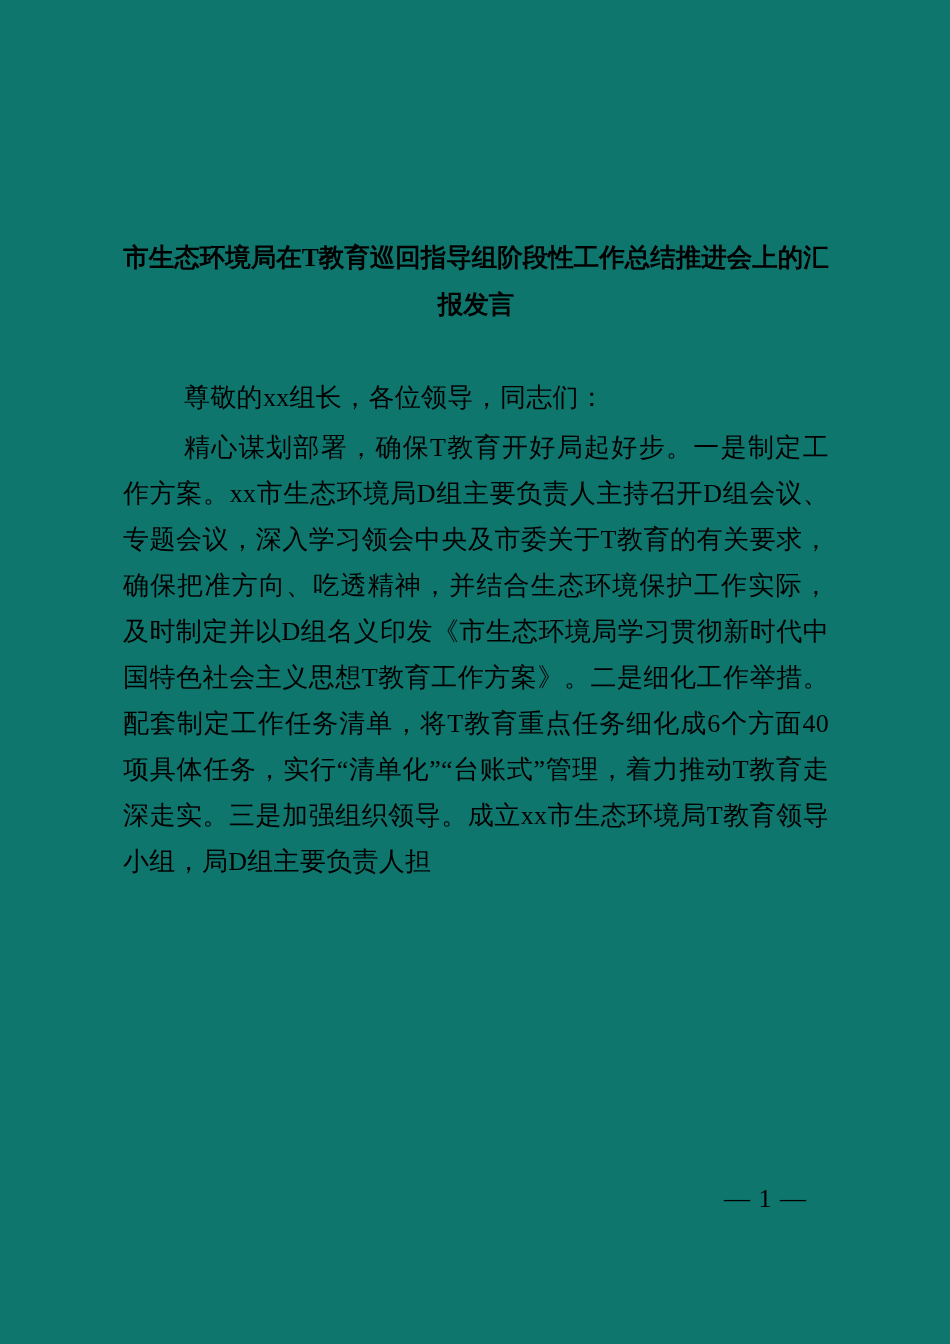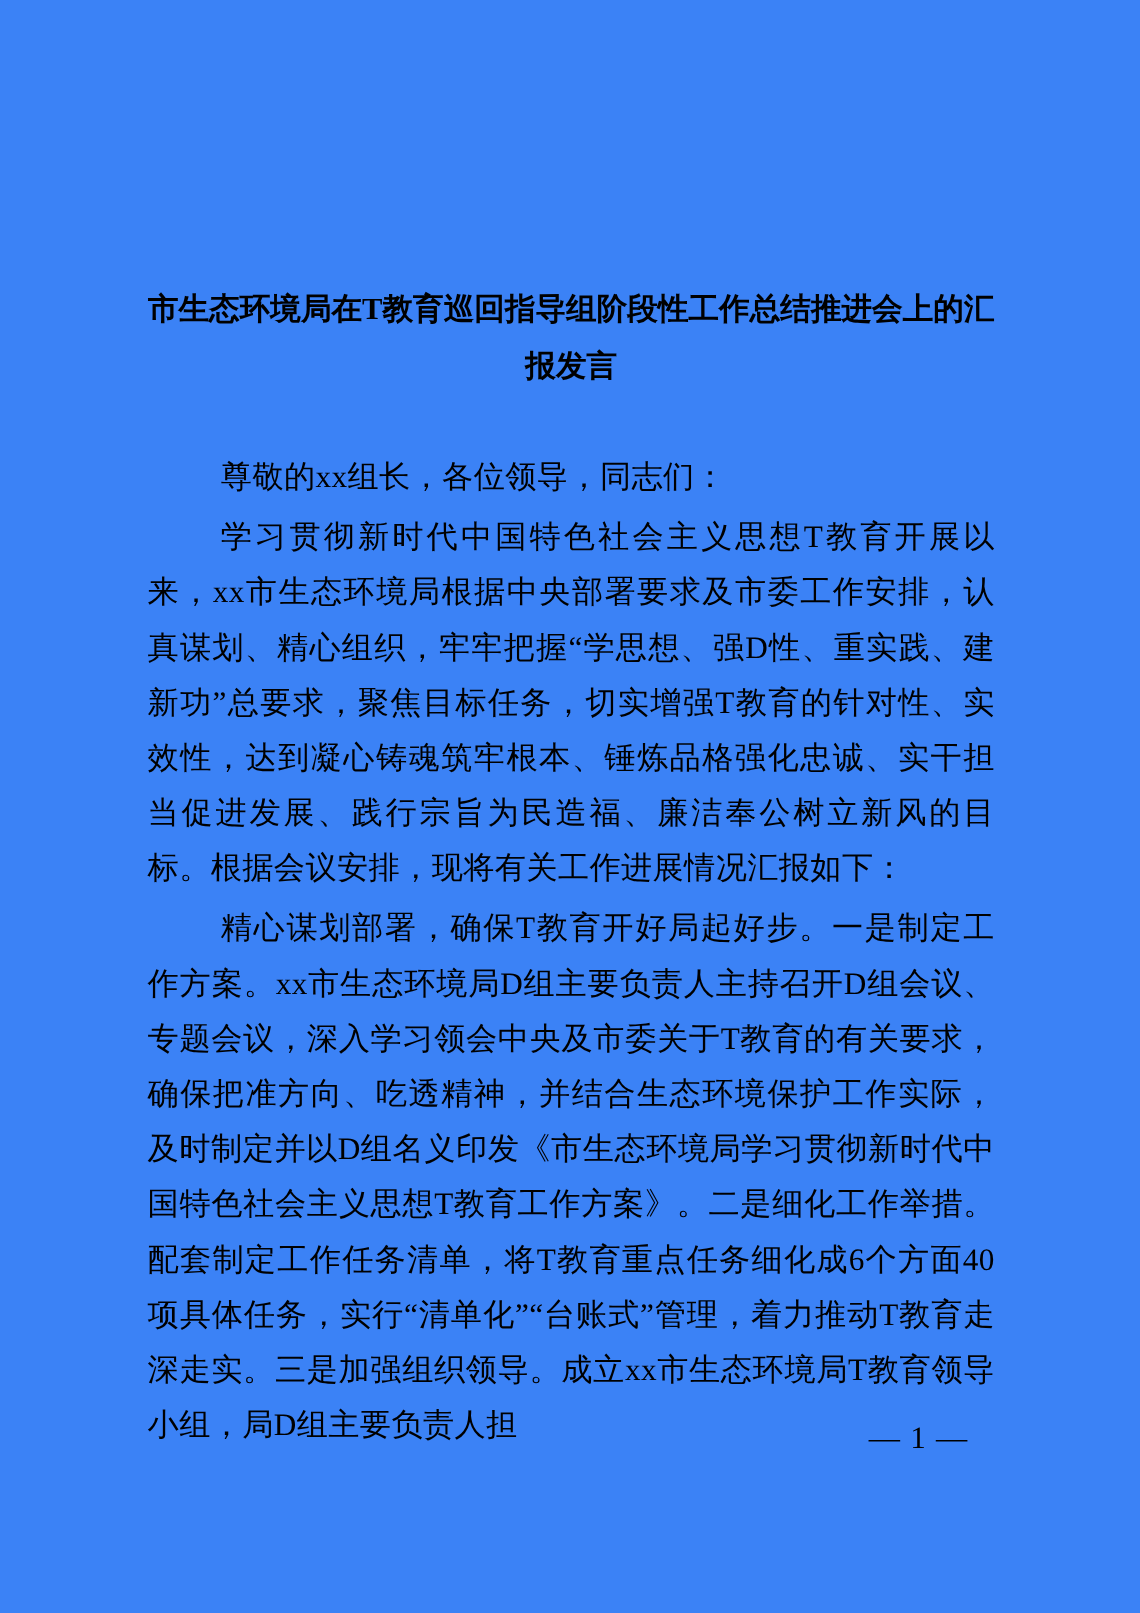--- a/index.html
+++ b/index.html
@@ -11,7 +11,7 @@
     position: relative;
     width: 950px;
     height: 1344px;
-    background: #3b82f6;
+    background: #0f766e;
     color: #000000;
     font-family: "Liberation Serif", "DejaVu Serif", serif;
     overflow: hidden;

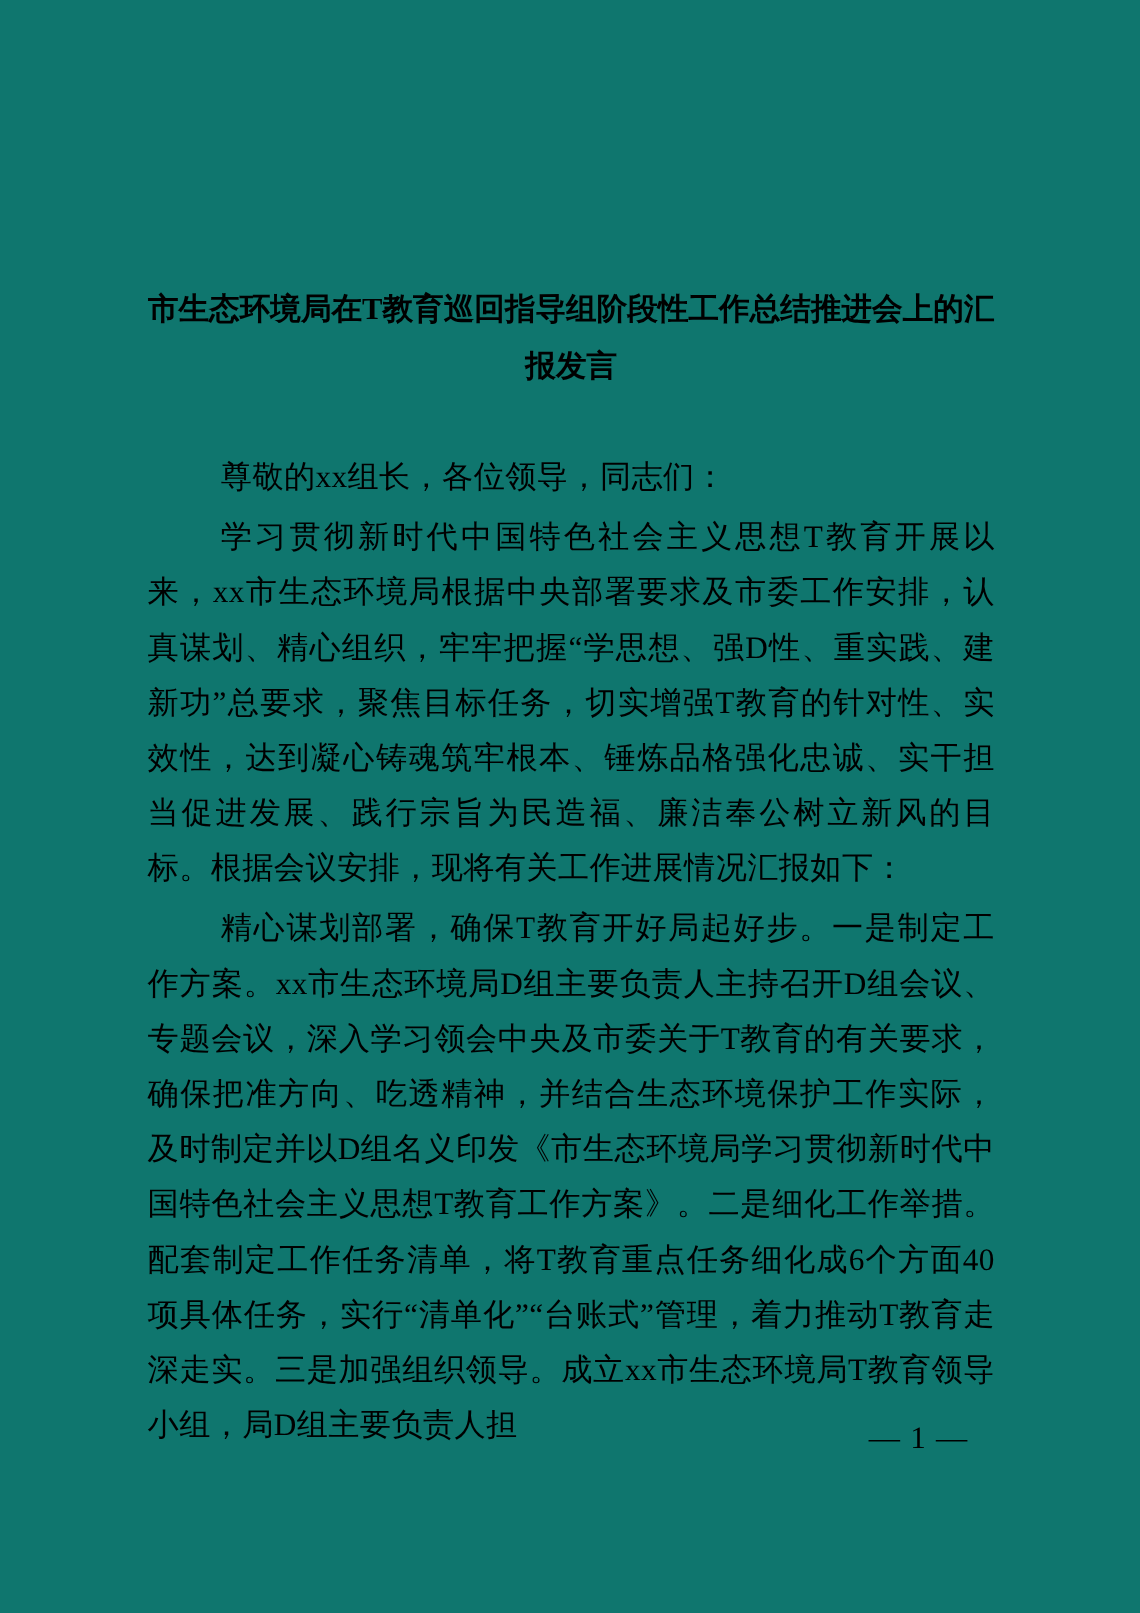--- a/index.html
+++ b/index.html
@@ -56,7 +56,6 @@
   <div class="content">
     <h1 class="doc-title">市生态环境局在T教育巡回指导组阶段性工作总结推进会上的汇报发言</h1>
     <p class="para">尊敬的xx组长，各位领导，同志们：</p>
-    <p class="para">学习贯彻新时代中国特色社会主义思想T教育开展以来，xx市生态环境局根据中央部署要求及市委工作安排，认真谋划、精心组织，牢牢把握“学思想、强D性、重实践、建新功”总要求，聚焦目标任务，切实增强T教育的针对性、实效性，达到凝心铸魂筑牢根本、锤炼品格强化忠诚、实干担当促进发展、践行宗旨为民造福、廉洁奉公树立新风的目标。根据会议安排，现将有关工作进展情况汇报如下：</p>
     <p class="para">精心谋划部署，确保T教育开好局起好步。一是制定工作方案。xx市生态环境局D组主要负责人主持召开D组会议、专题会议，深入学习领会中央及市委关于T教育的有关要求，确保把准方向、吃透精神，并结合生态环境保护工作实际，及时制定并以D组名义印发《市生态环境局学习贯彻新时代中国特色社会主义思想T教育工作方案》。二是细化工作举措。配套制定工作任务清单，将T教育重点任务细化成6个方面40项具体任务，实行“清单化”“台账式”管理，着力推动T教育走深走实。三是加强组织领导。成立xx市生态环境局T教育领导小组，局D组主要负责人担</p>
   </div>
   <div class="page-number">— 1 —</div>

